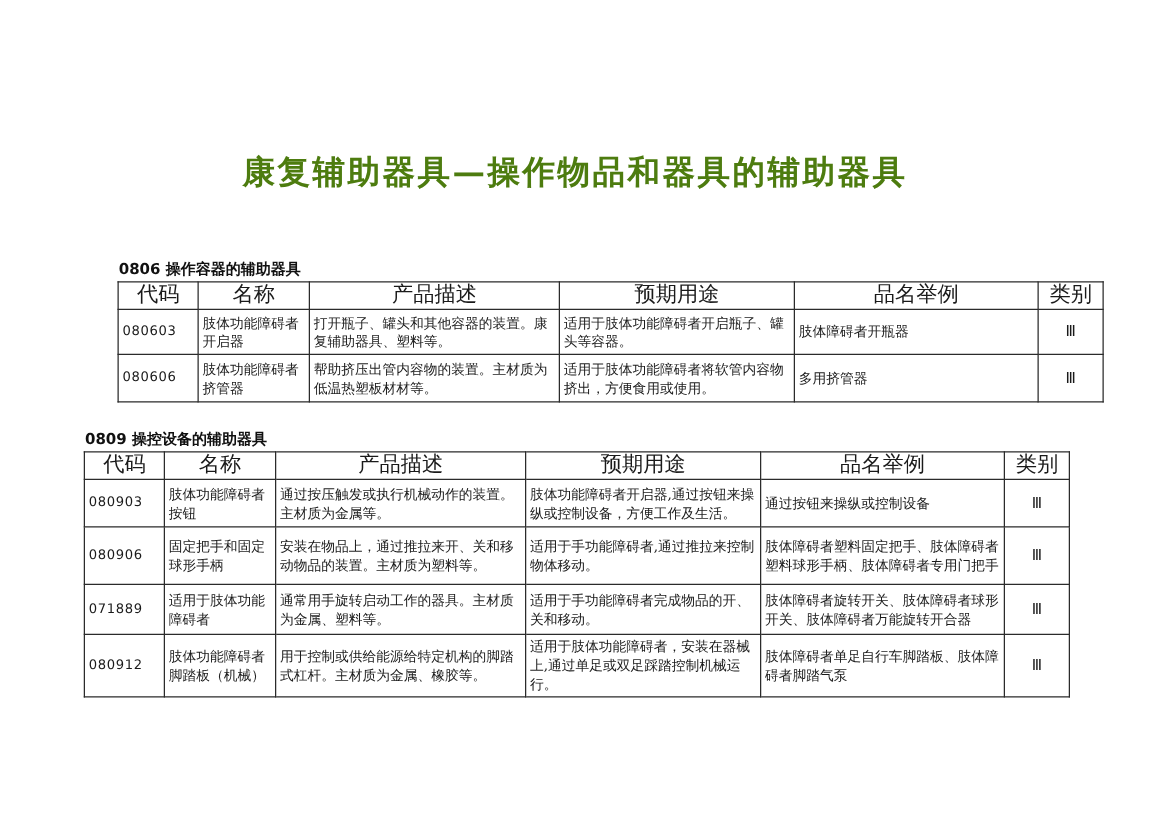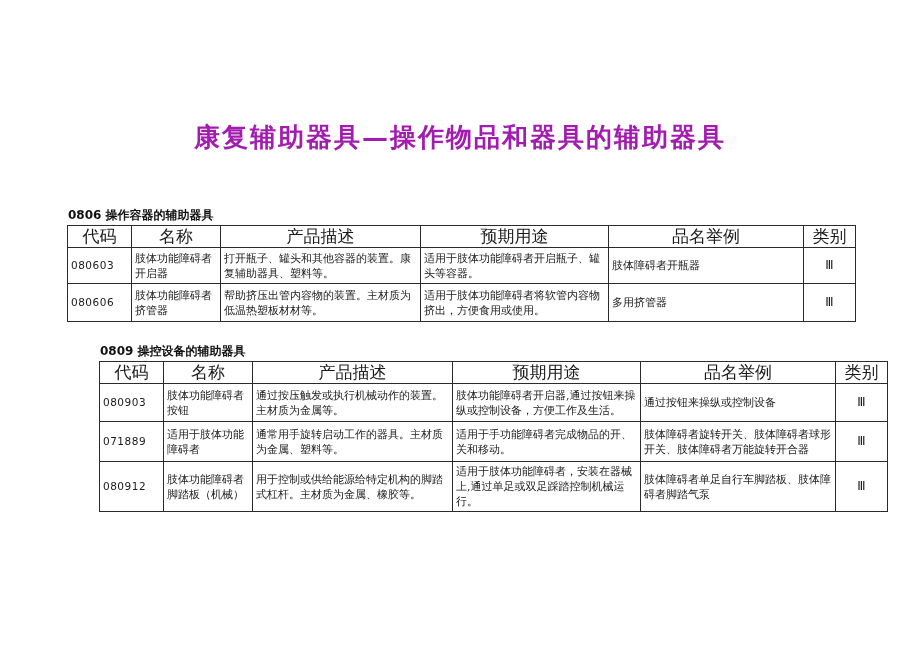--- a/index.html
+++ b/index.html
@@ -20,7 +20,7 @@
     font-size: 26px;
     font-weight: bold;
     letter-spacing: 2px;
-    color: #a21caf;
+    color: #4d7c0f;
   }
   .content {
     margin-left: 67px;

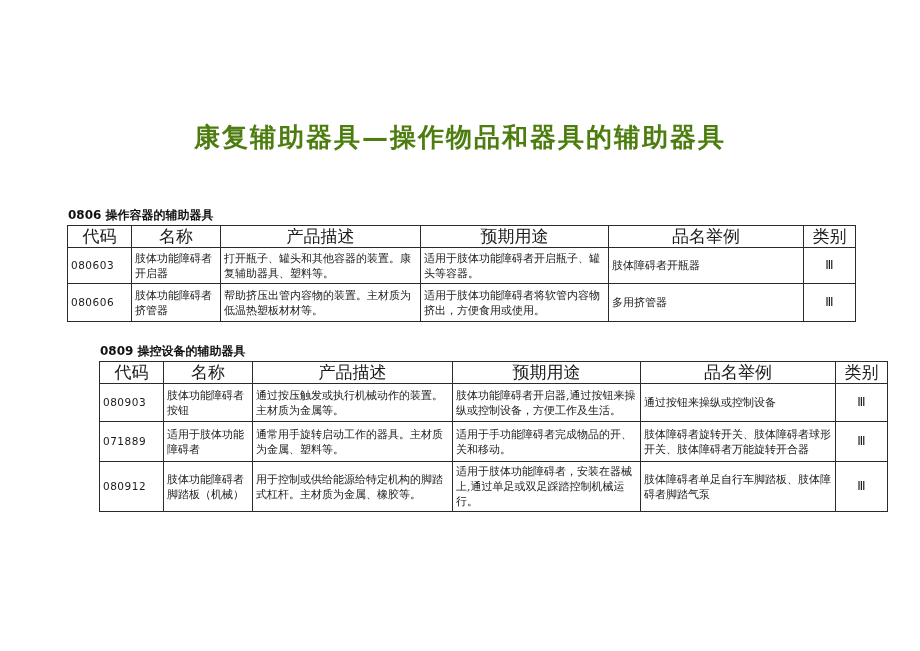--- a/index.html
+++ b/index.html
@@ -37,7 +37,7 @@
     margin: 0 0 2px 1px;
     line-height: 16px;
   }
-  .section-1 { margin-top: 52px; }
+  .section-1 { margin-top: 52px; margin-left: 27px; }
   .section-2 { margin-top: 21px; margin-left: 32px; }
   table.dev-table {
     border-collapse: collapse;

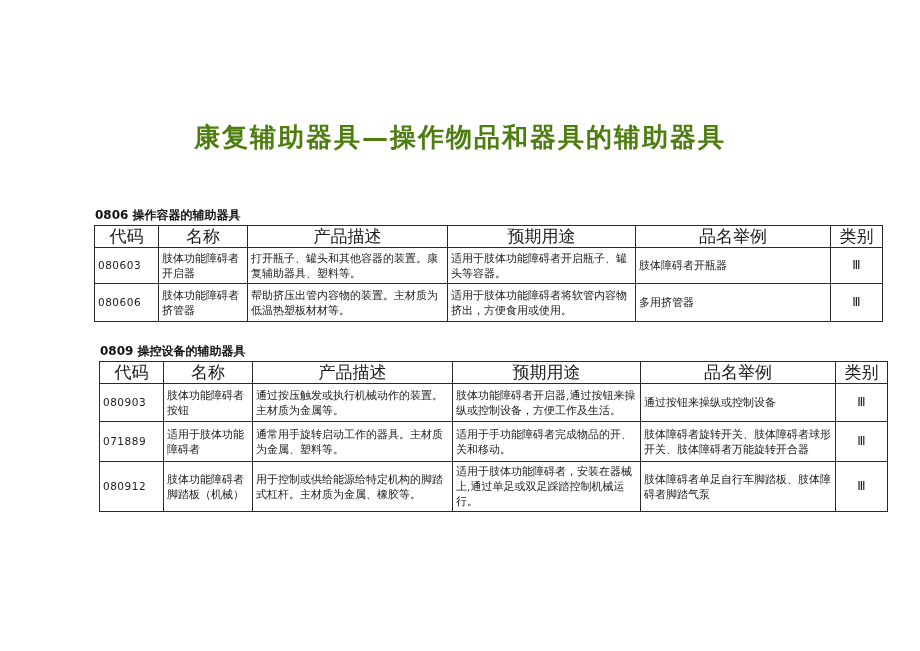--- a/index.html
+++ b/index.html
@@ -38,7 +38,7 @@
     line-height: 16px;
   }
   .section-1 { margin-top: 52px; margin-left: 27px; }
-  .section-2 { margin-top: 21px; margin-left: 32px; }
+  .section-2 { margin-top: 21px; }
   table.dev-table {
     border-collapse: collapse;
     table-layout: fixed;

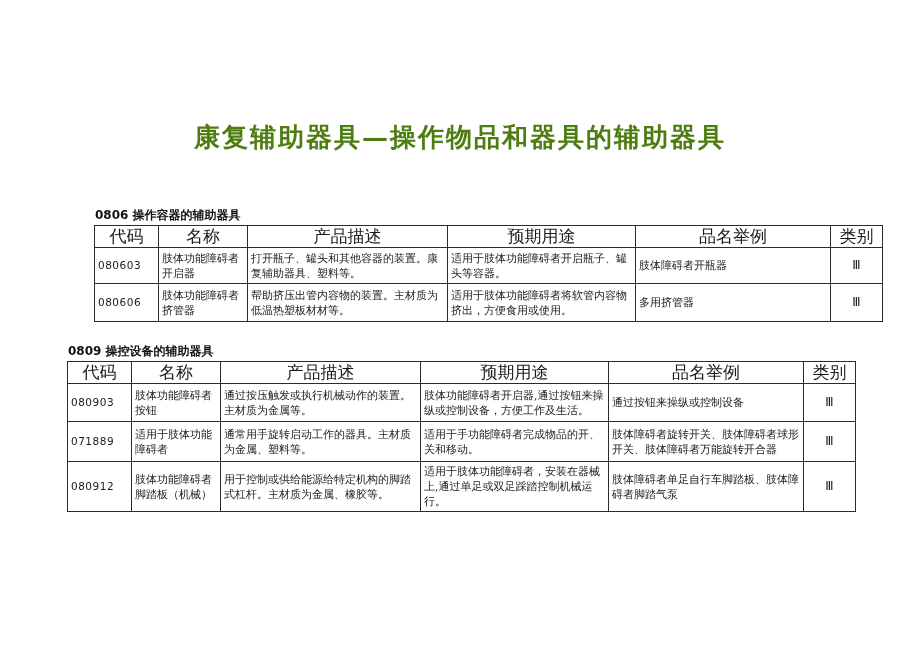--- a/index.html
+++ b/index.html
@@ -159,6 +159,14 @@
         <td>通过按钮来操纵或控制设备</td>
         <td class="cell-class">Ⅲ</td>
       </tr>
+      <tr class="r1">
+        <td class="cell-code">080906</td>
+        <td>固定把手和固定球形手柄</td>
+        <td>安装在物品上，通过推拉来开、关和移动物品的装置。主材质为塑料等。</td>
+        <td>适用于手功能障碍者,通过推拉来控制物体移动。</td>
+        <td>肢体障碍者塑料固定把手、肢体障碍者塑料球形手柄、肢体障碍者专用门把手</td>
+        <td class="cell-class">Ⅲ</td>
+      </tr>
       <tr class="r2">
         <td class="cell-code">071889</td>
         <td>适用于肢体功能障碍者</td>

